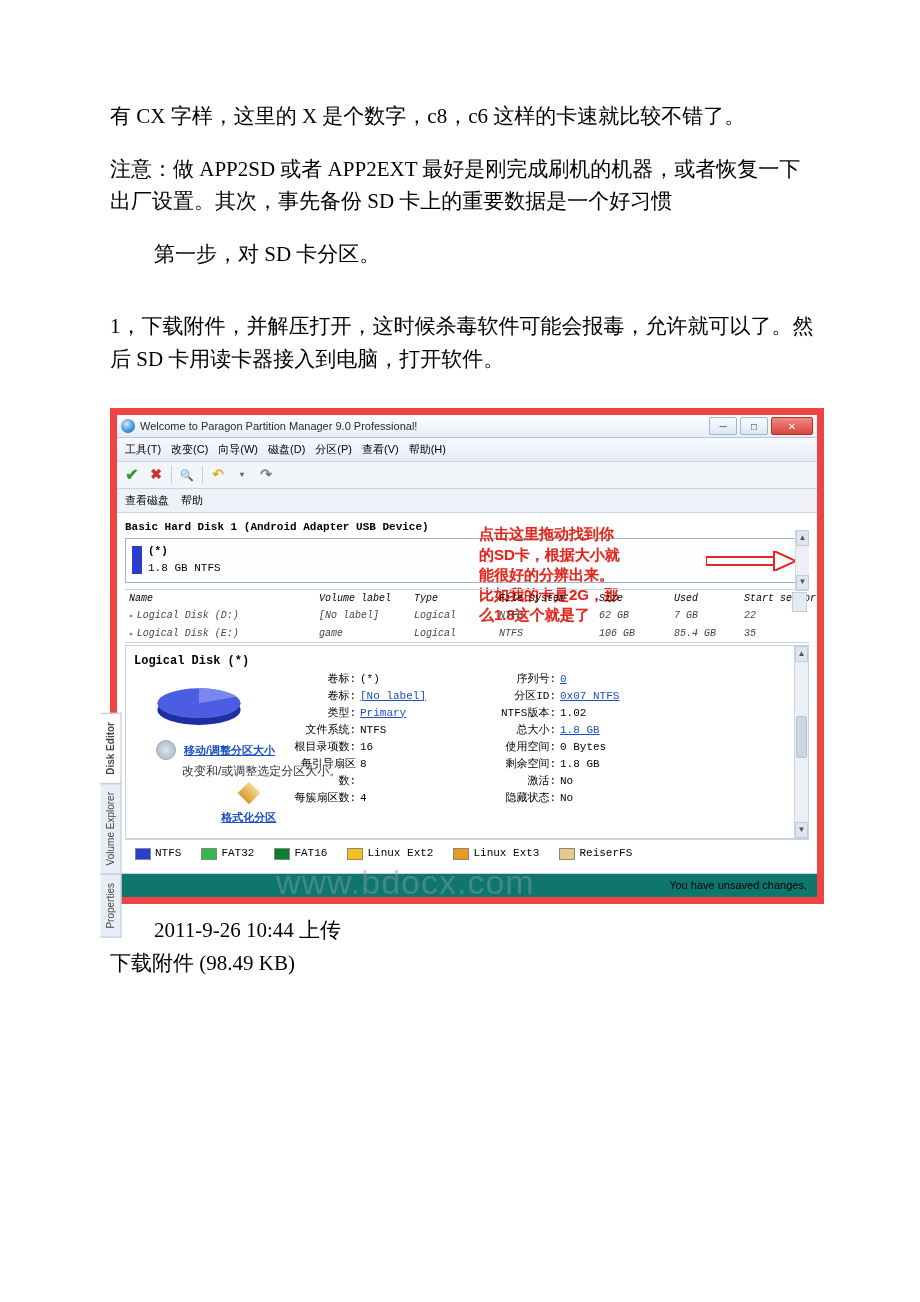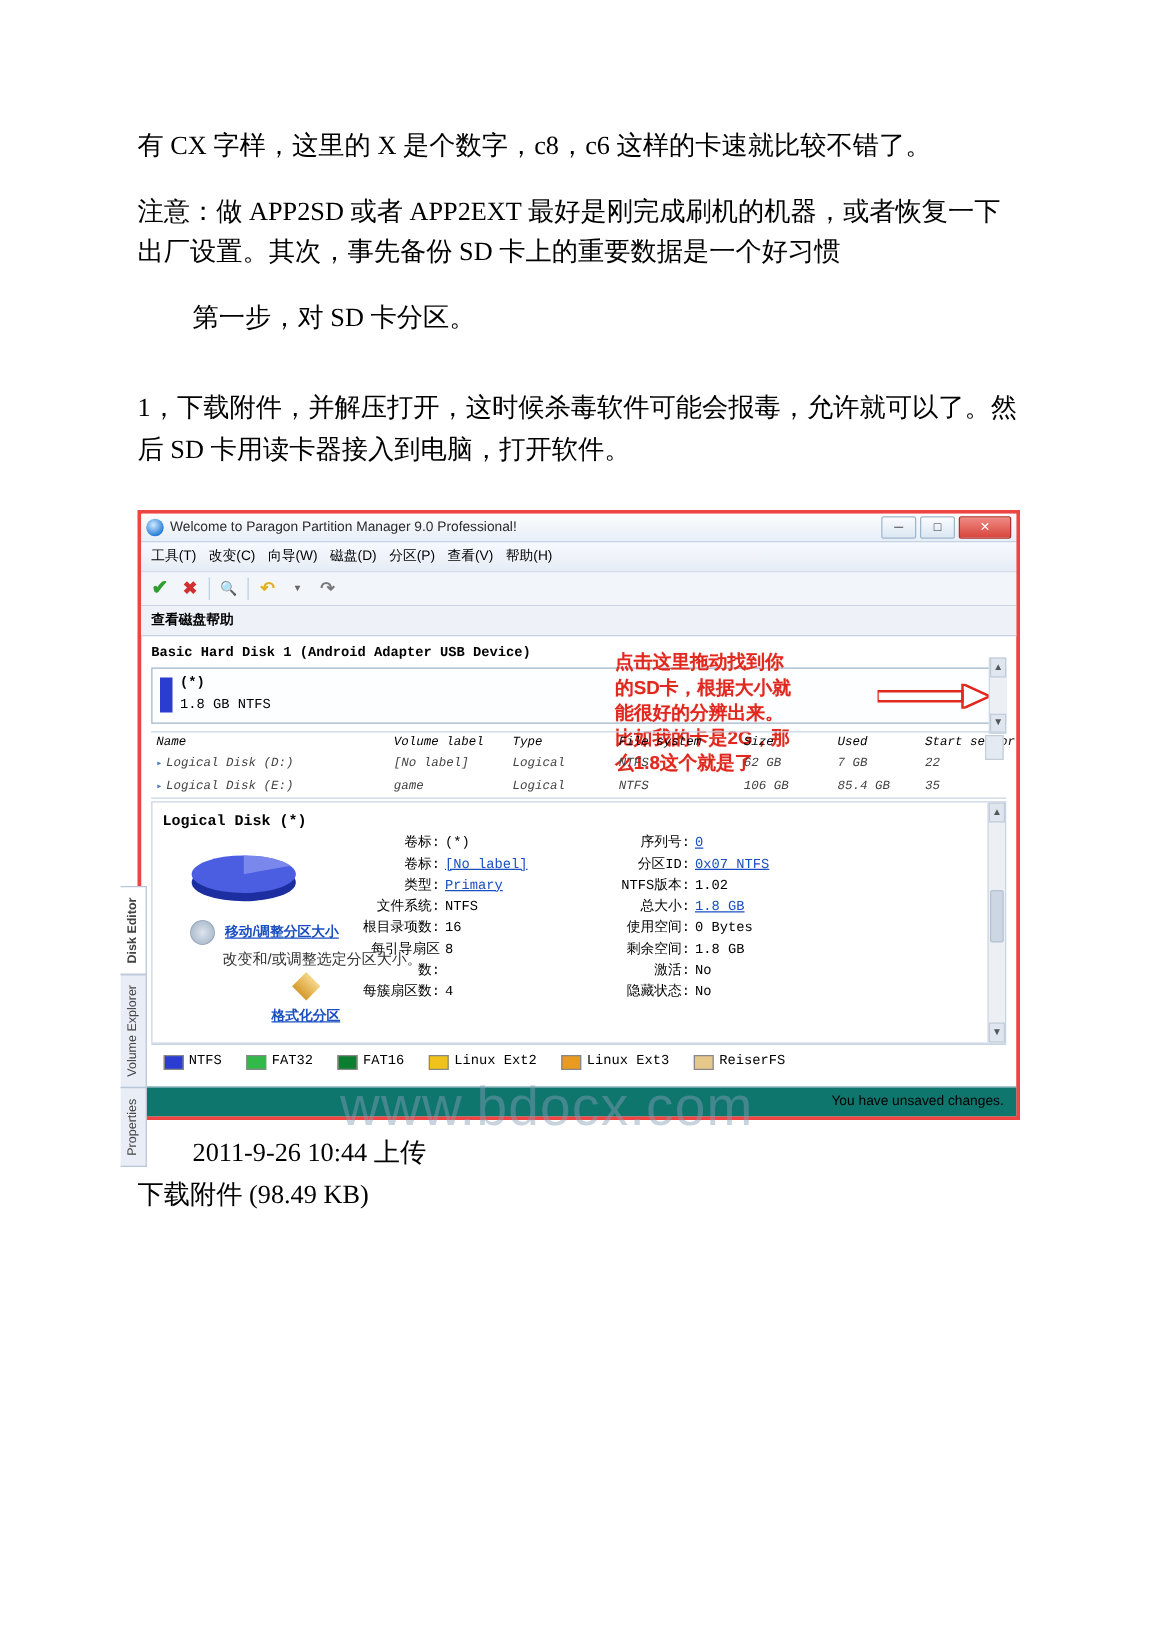--- a/index.html
+++ b/index.html
@@ -19,7 +19,7 @@
   .para { margin: 0 0 20px 0; }
   .step-title { margin: 4px 0 30px 0; text-indent: 44px; }
   .app-window {
-    border: 3px solid #ef4444;
+    border: 7px solid #ef4444;
     width: 700px;
     font-family: Tahoma, "Segoe UI", Arial, sans-serif;
     font-size: 11px;

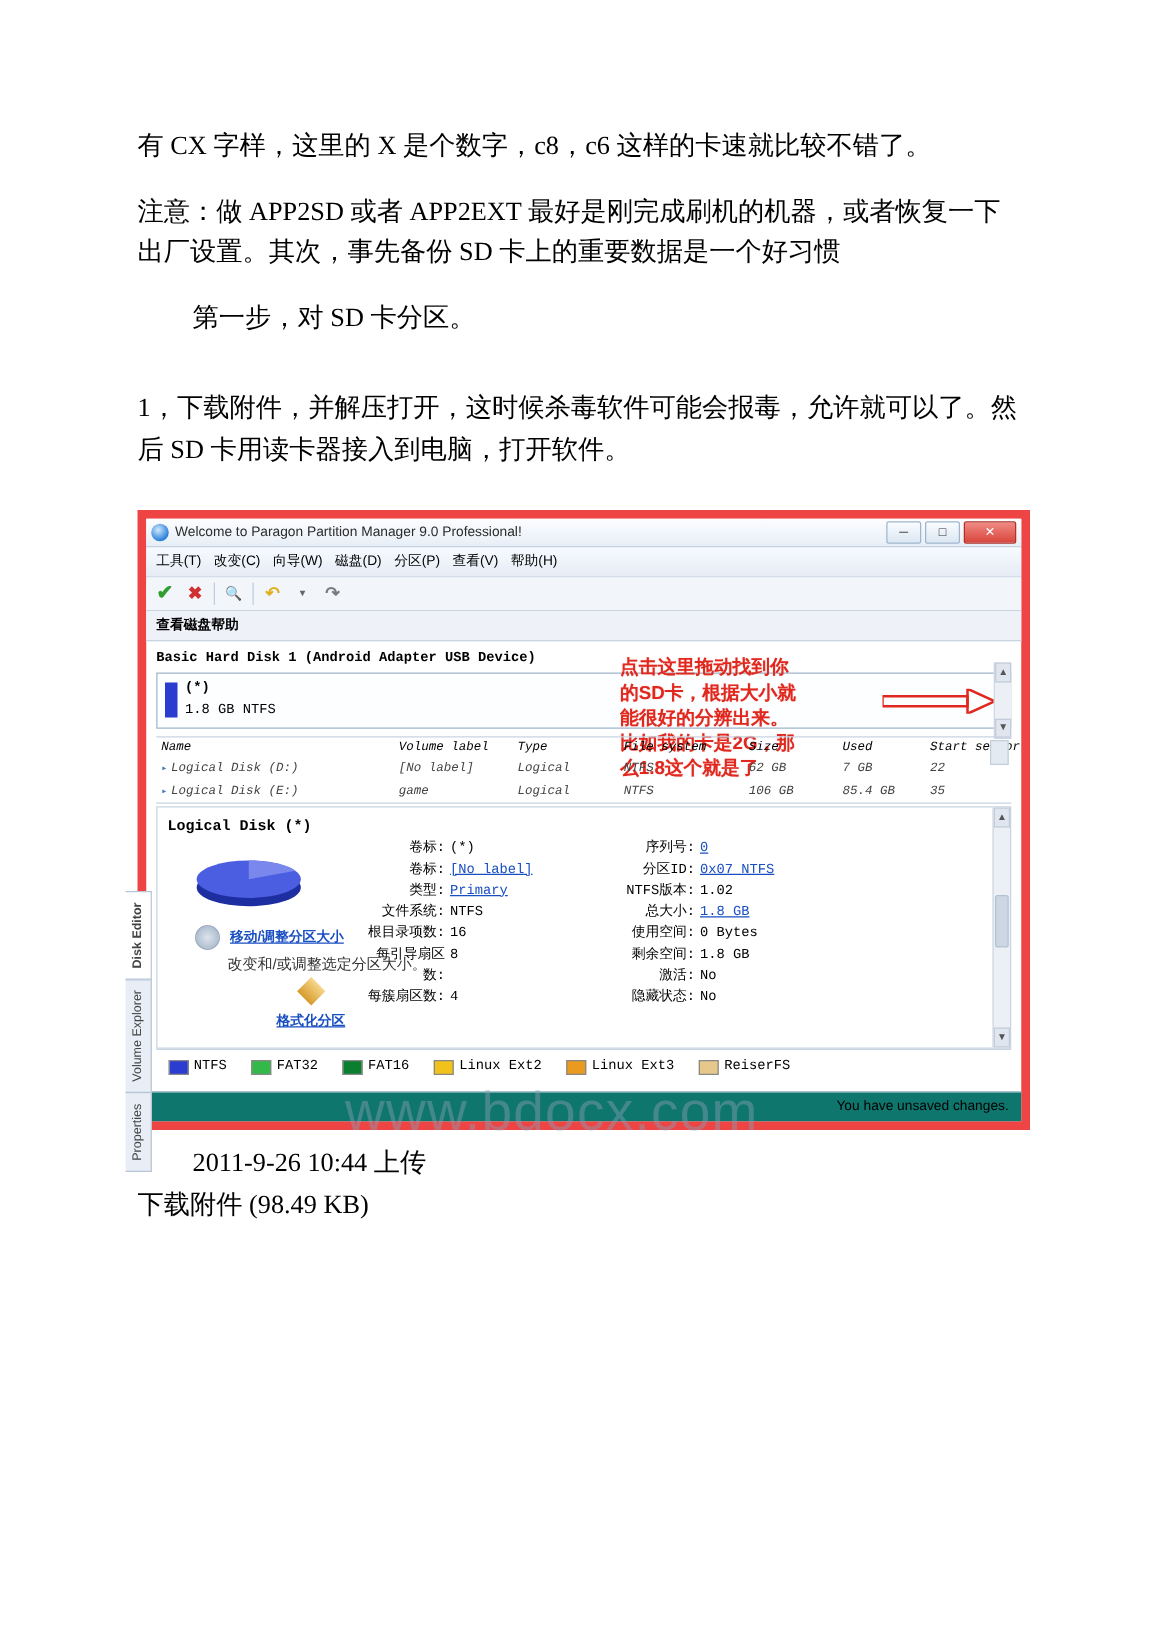--- a/index.html
+++ b/index.html
@@ -78,11 +78,11 @@
   .tb-undo { color:#e0b020; font-size:14px; }
   .tb-redo { color:#7a7a7a; font-size:14px; }
   .sub-toolbar {
-    display:flex; 
+    display:flex; gap:12px;
     padding:3px 8px;
     background:#eef2f8;
     border-bottom:1px solid #c8d4e2;
-    font-weight:bold;
+    font-weight:normal;
   }
   .content-area { position:relative; padding:6px 8px; }
   .disk-header { font-family: "Courier New", monospace; font-size:11px; font-weight:bold; margin-bottom:2px; }

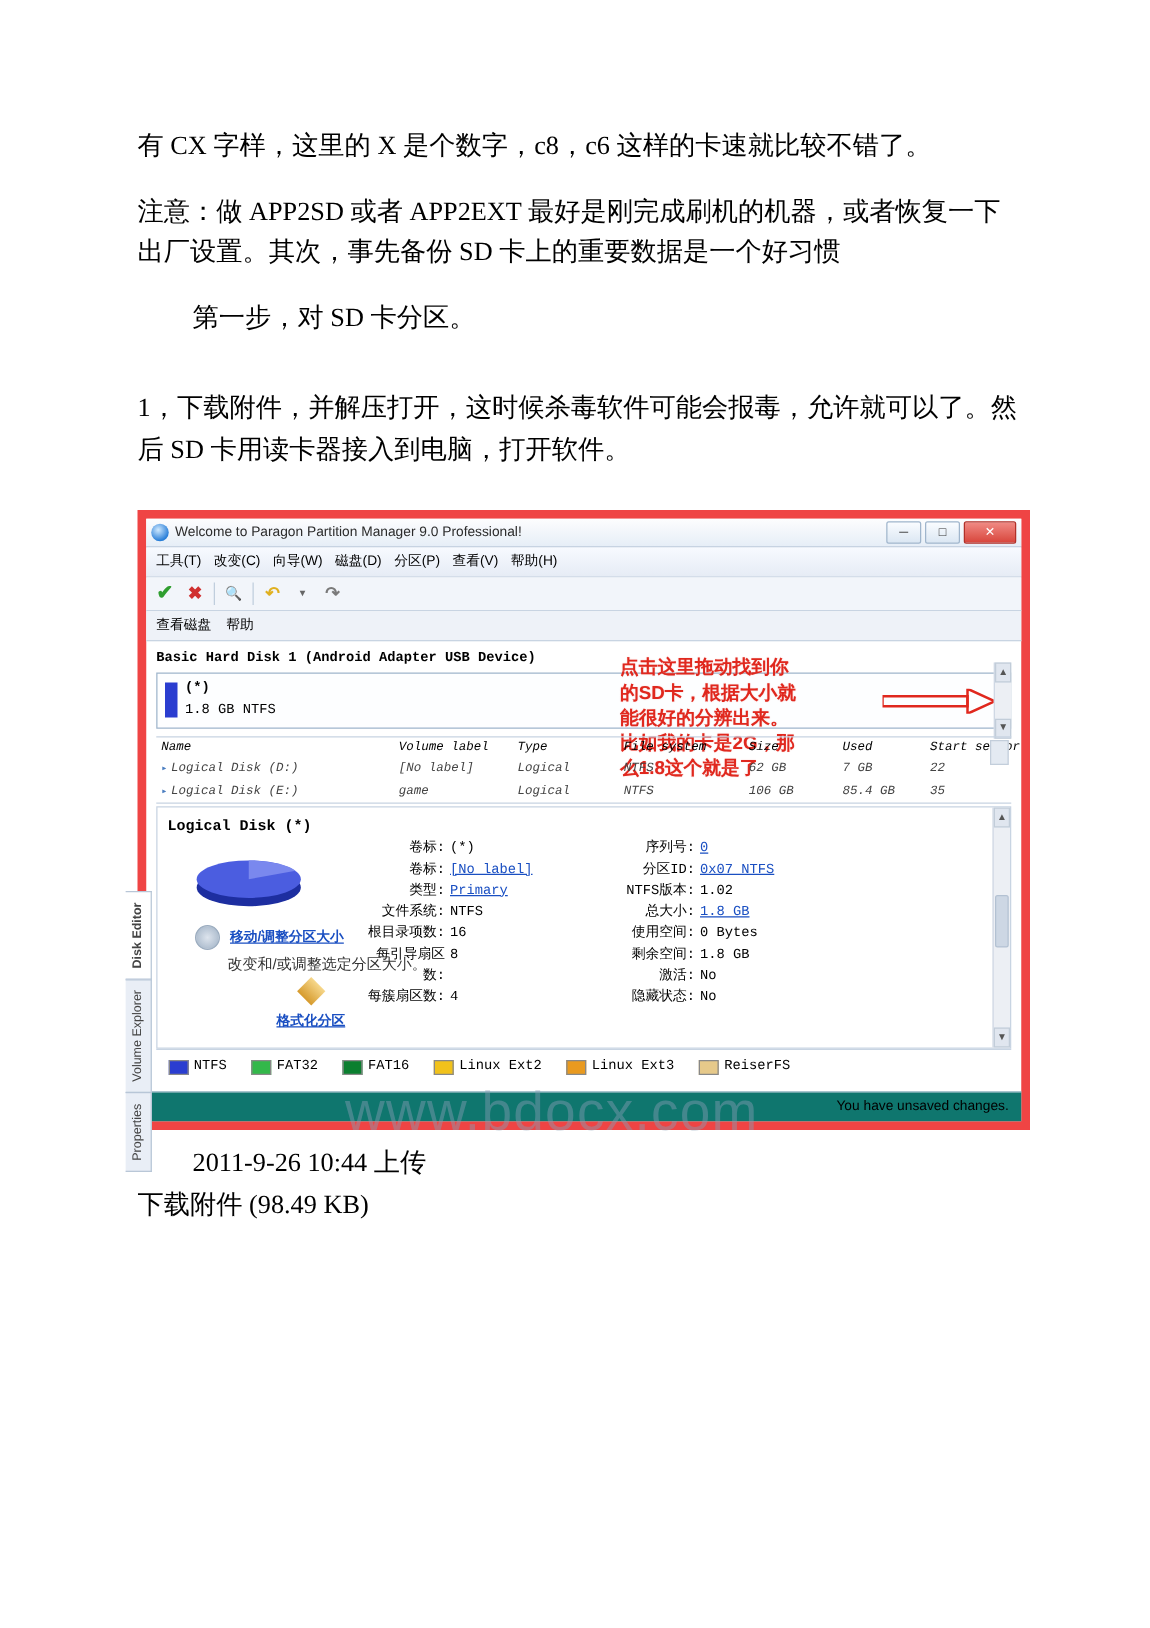--- a/index.html
+++ b/index.html
@@ -102,7 +102,7 @@
   
   .red-annot {
     position:absolute;
-    left: 370px; top: -15px;
+    left: 353px; top: -15px;
     font-family: "SimHei","黑体", sans-serif;
     font-weight:bold;
     color:#e0281e;

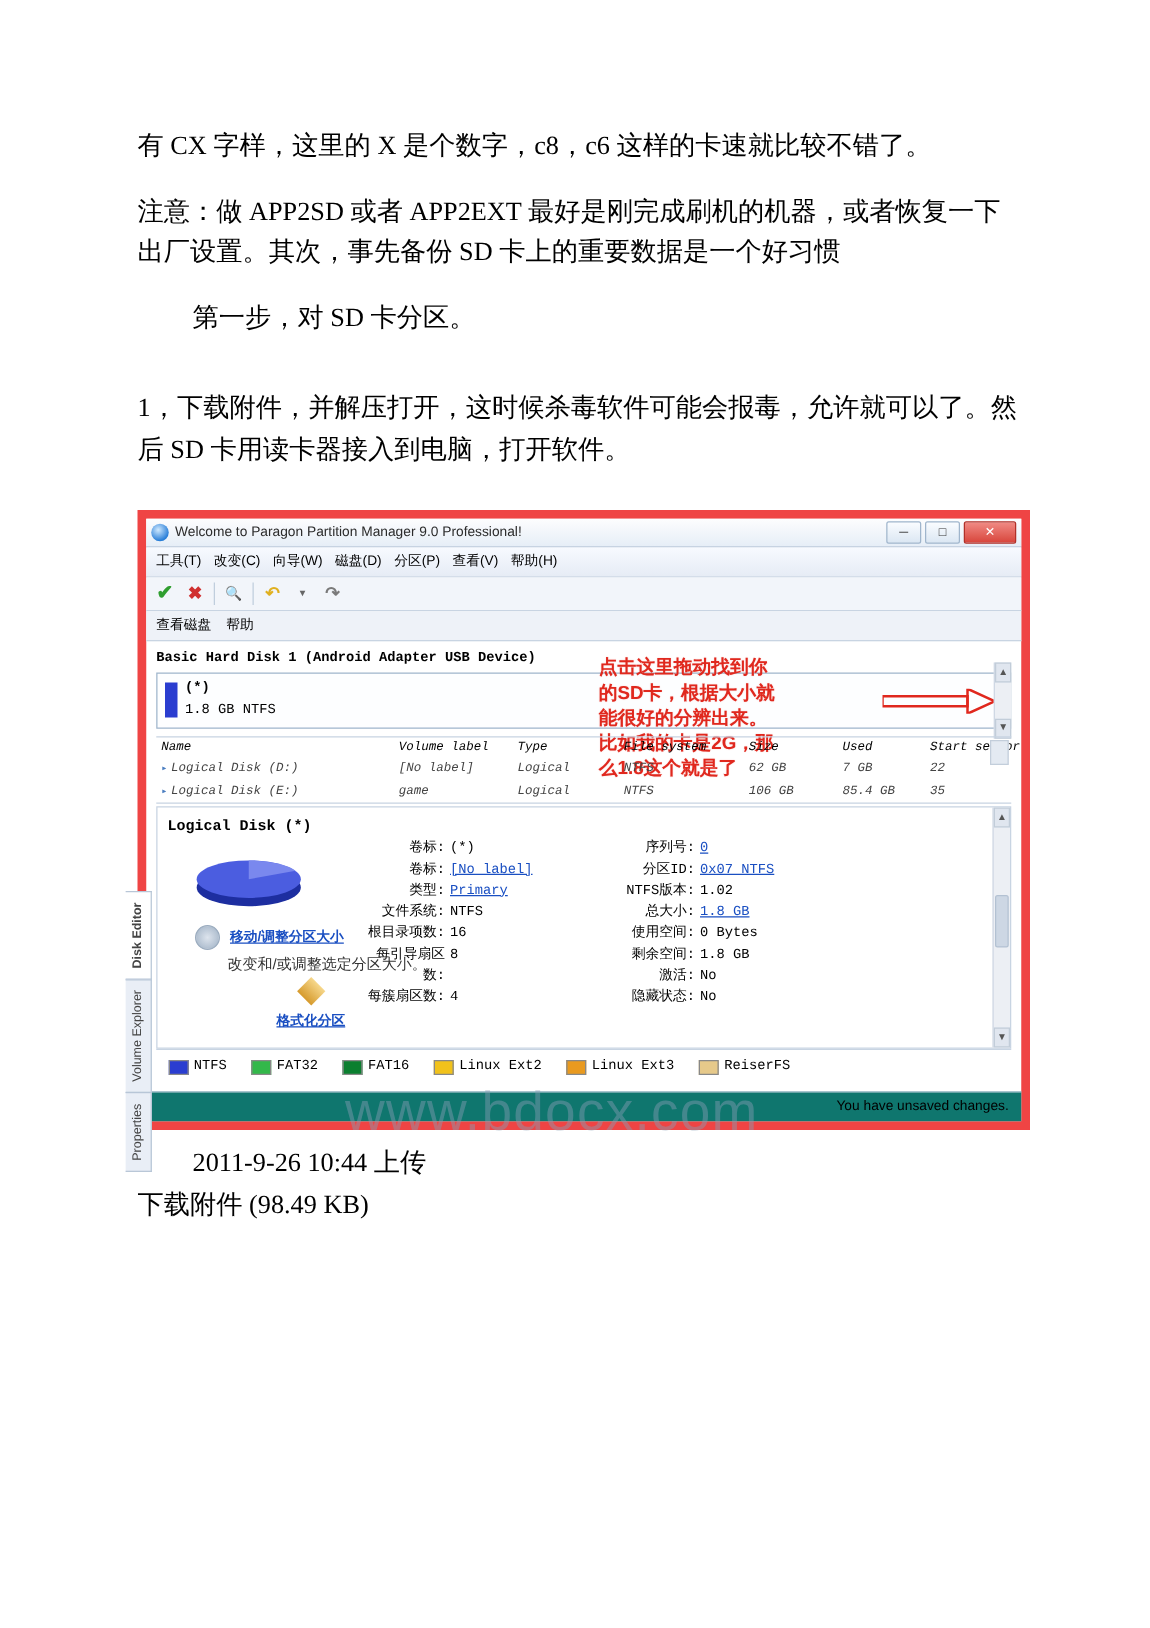--- a/index.html
+++ b/index.html
@@ -203,7 +203,7 @@
   .watermark {
     position:absolute;
     left:150px; top:210px;
-    font-size:44px;
+    font-size:34px;
     font-family: Arial, sans-serif;
     color: rgba(132,158,180,0.45);
     letter-spacing:1px;

